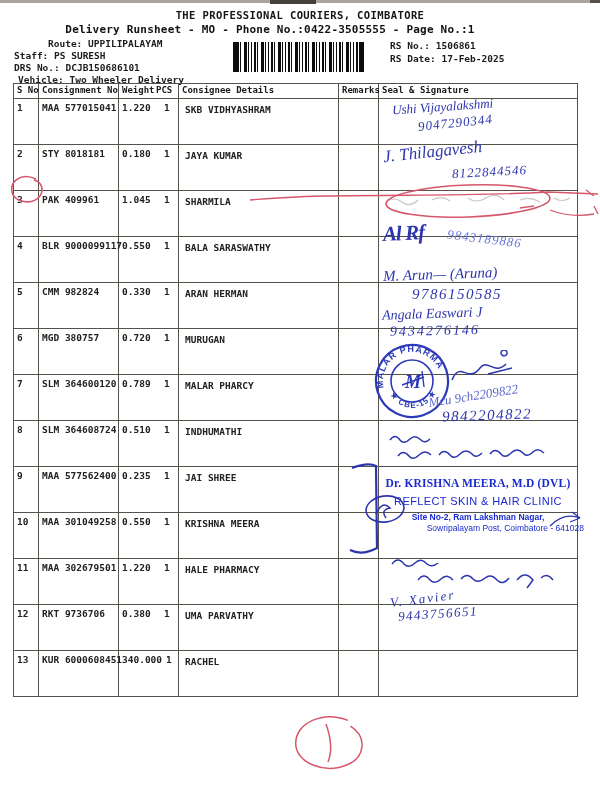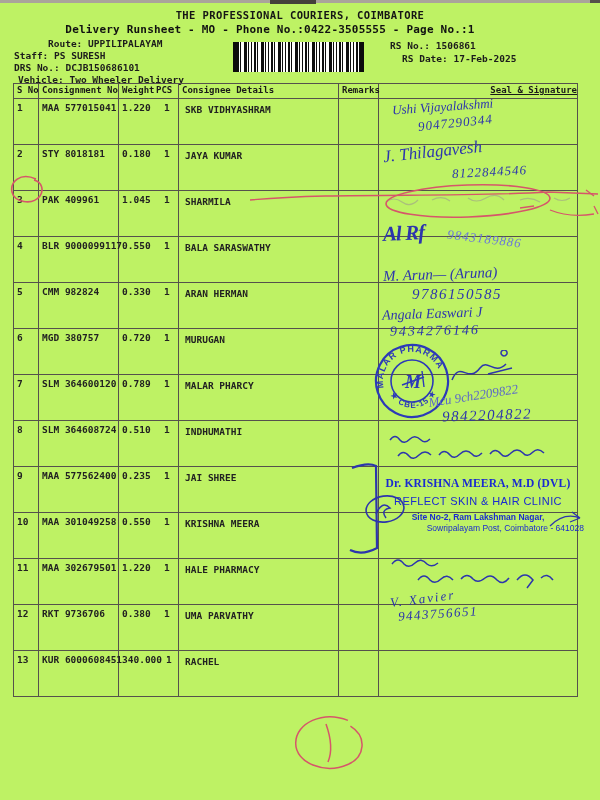--- a/index.html
+++ b/index.html
@@ -4,7 +4,7 @@
 <style>
   html,body{margin:0;padding:0;}
   body{width:600px;height:800px;background:#e8e6e2;font-family:"DejaVu Sans Mono",monospace;}
-  .page{position:relative;width:600px;height:800px;background:#bef264;overflow:hidden;}
+  .page{position:relative;width:600px;height:800px;background:#ffffff;overflow:hidden;}
 
   
   .scan-top{position:absolute;left:0;top:0;width:600px;height:3px;background:#aaa49b;}

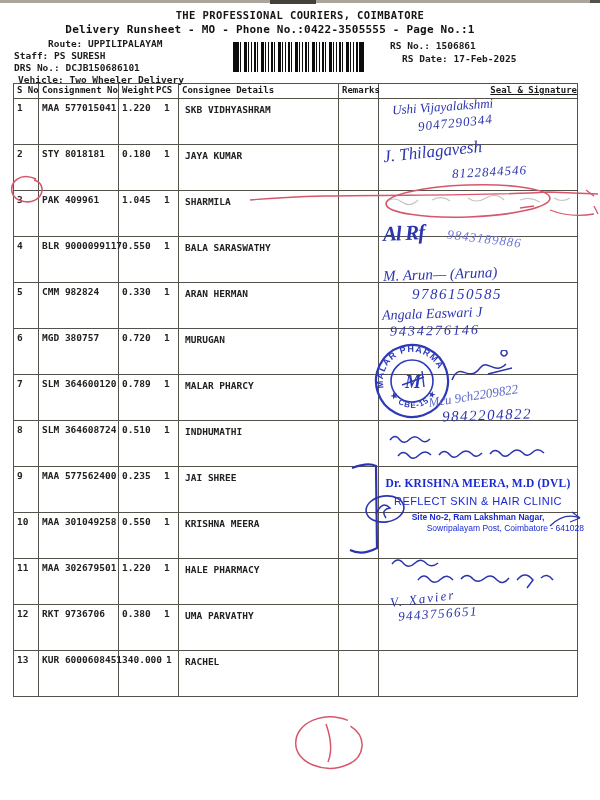--- a/index.html
+++ b/index.html
@@ -20,7 +20,7 @@
   .m-drs{left:14px;top:62px;}
   .m-vehicle{left:18px;top:74px;}
   .m-rsno{left:390px;top:40px;}
-  .m-rsdate{left:390px;top:53px;margin-left:12px;}
+  .m-rsdate{left:390px;top:53px;}
   .barcode{position:absolute;left:233px;top:42px;width:123px;height:30px;
     border-left:4px solid #0c0c0c;border-right:4px solid #0c0c0c;
     background:repeating-linear-gradient(90deg,#0c0c0c 0 2px,#fdfdfb 2px 3px,#0c0c0c 3px 4px,#fdfdfb 4px 7px,#0c0c0c 7px 10px,#fdfdfb 10px 11px,#0c0c0c 11px 12px,#fdfdfb 12px 14px,#0c0c0c 14px 15px,#fdfdfb 15px 17px);}

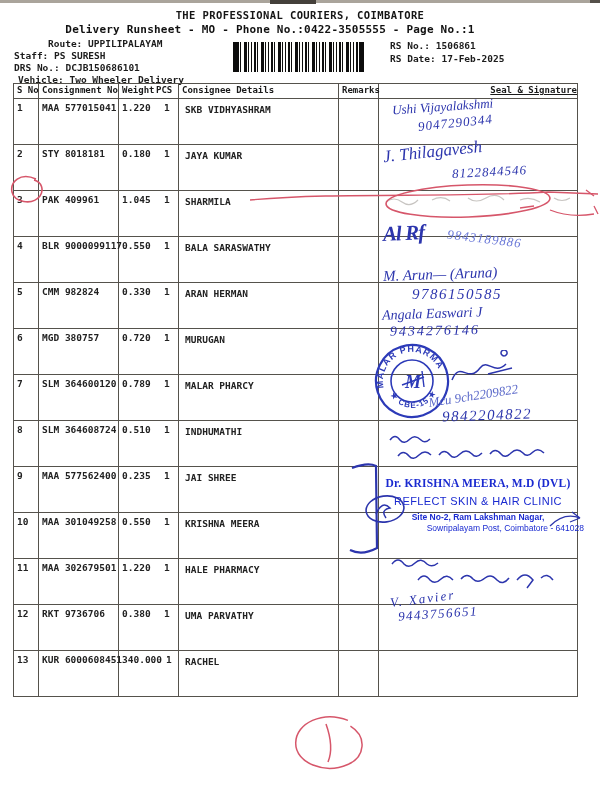--- a/index.html
+++ b/index.html
@@ -29,7 +29,7 @@
   table.runsheet{position:absolute;left:13px;top:83px;width:564px;border-collapse:collapse;table-layout:fixed;}
   .runsheet th,.runsheet td{border:1px solid #55524c;padding:0;vertical-align:top;overflow:visible;}
   .runsheet th{height:12px;font-size:9px;font-weight:bold;color:#1a1a1a;text-align:left;padding:1px 0 1px 3px;white-space:nowrap;}
-  .runsheet th.h-sig{text-align:right;text-decoration:underline;}
+  .runsheet th.h-sig{text-align:left;}
   .runsheet td{height:40px;font-size:9.5px;font-weight:bold;color:#222;padding:3px 0 0 3px;white-space:nowrap;}
   .col-sno{width:25px;}.col-con{width:80px;}.col-wp{width:60px;}.col-name{width:160px;}.col-rem{width:40px;}.col-sig{width:199px;}
   td.c-wp .w{display:inline-block;min-width:38px;}

